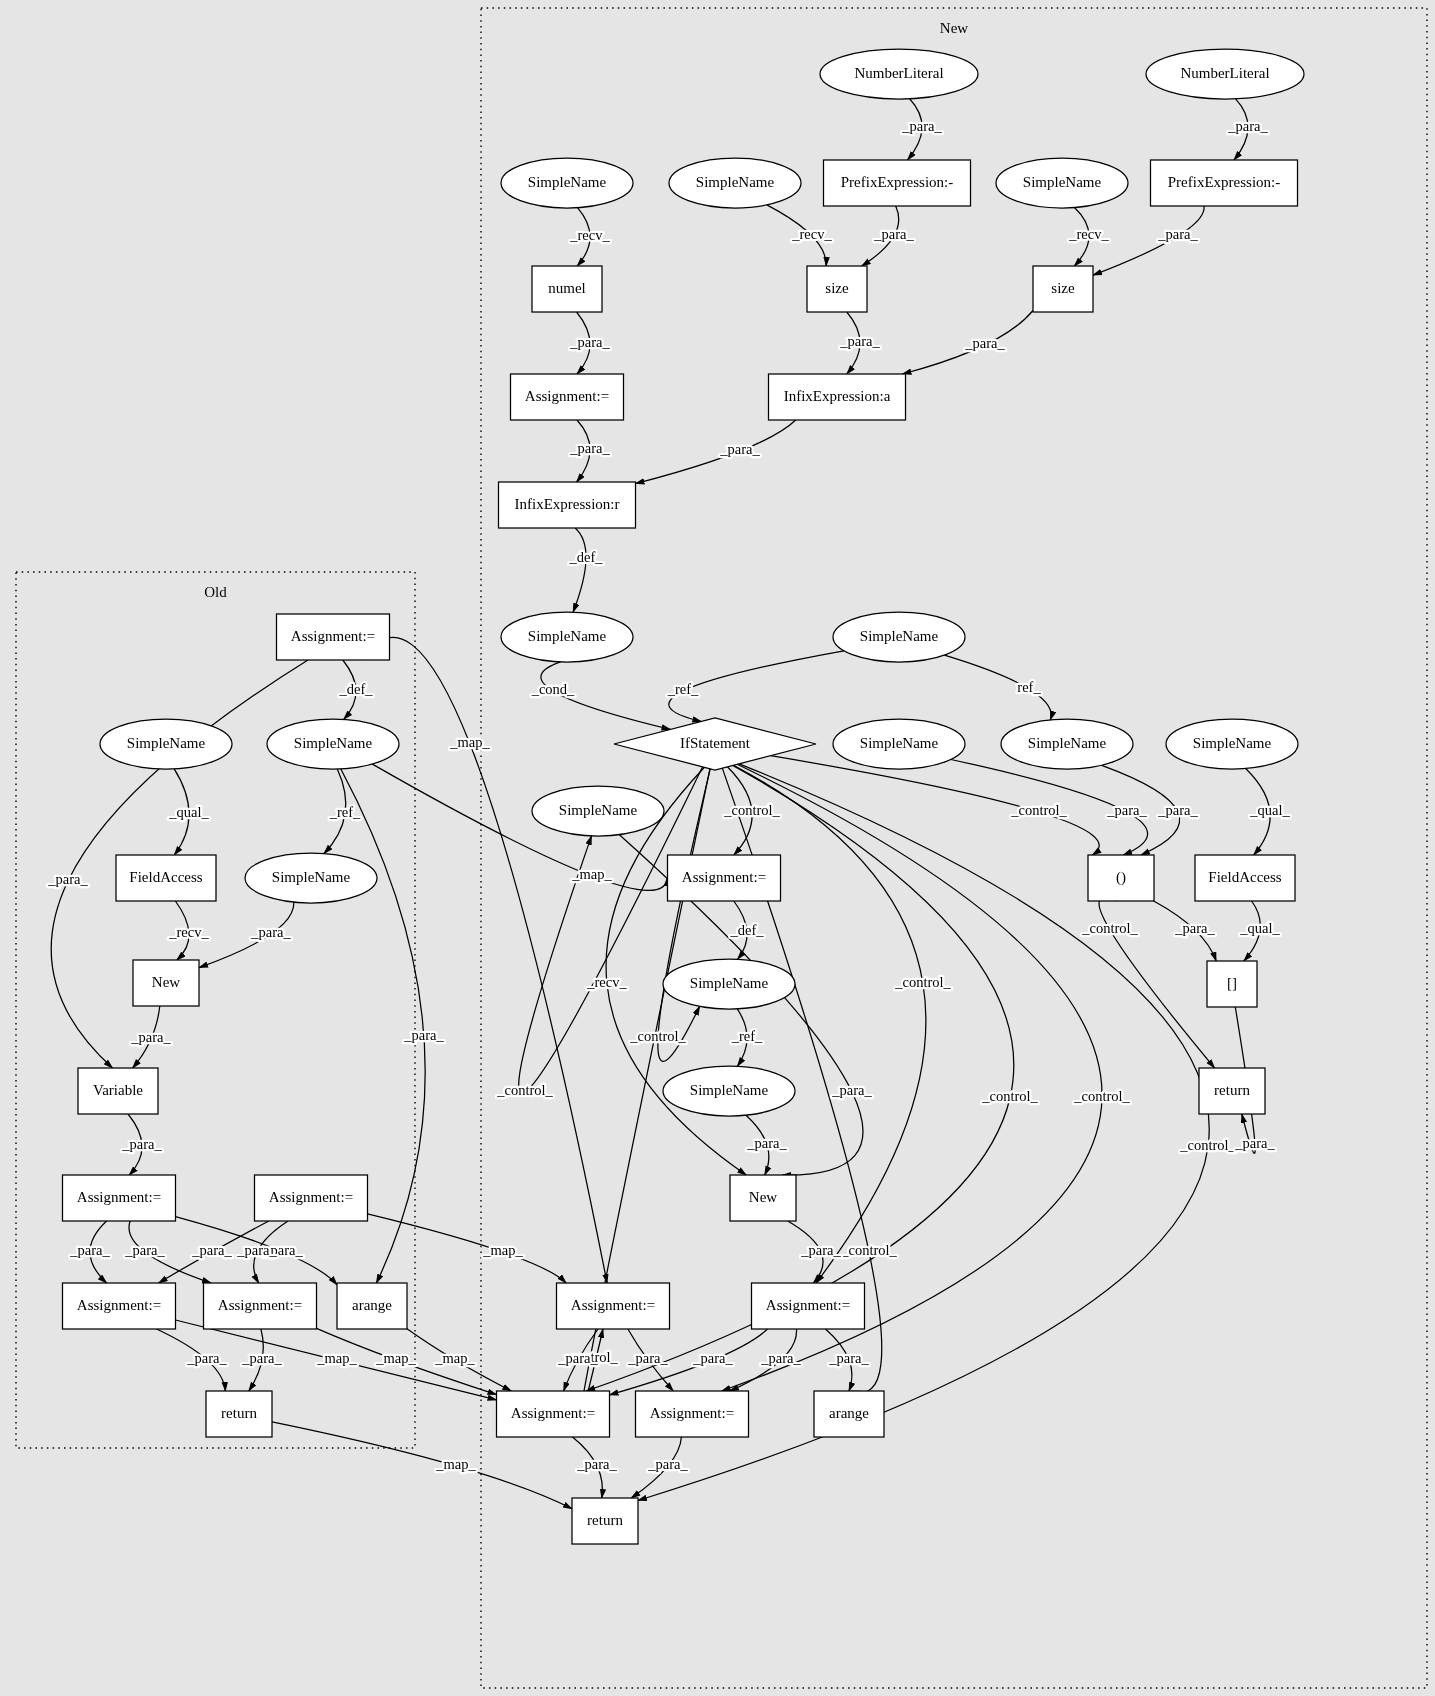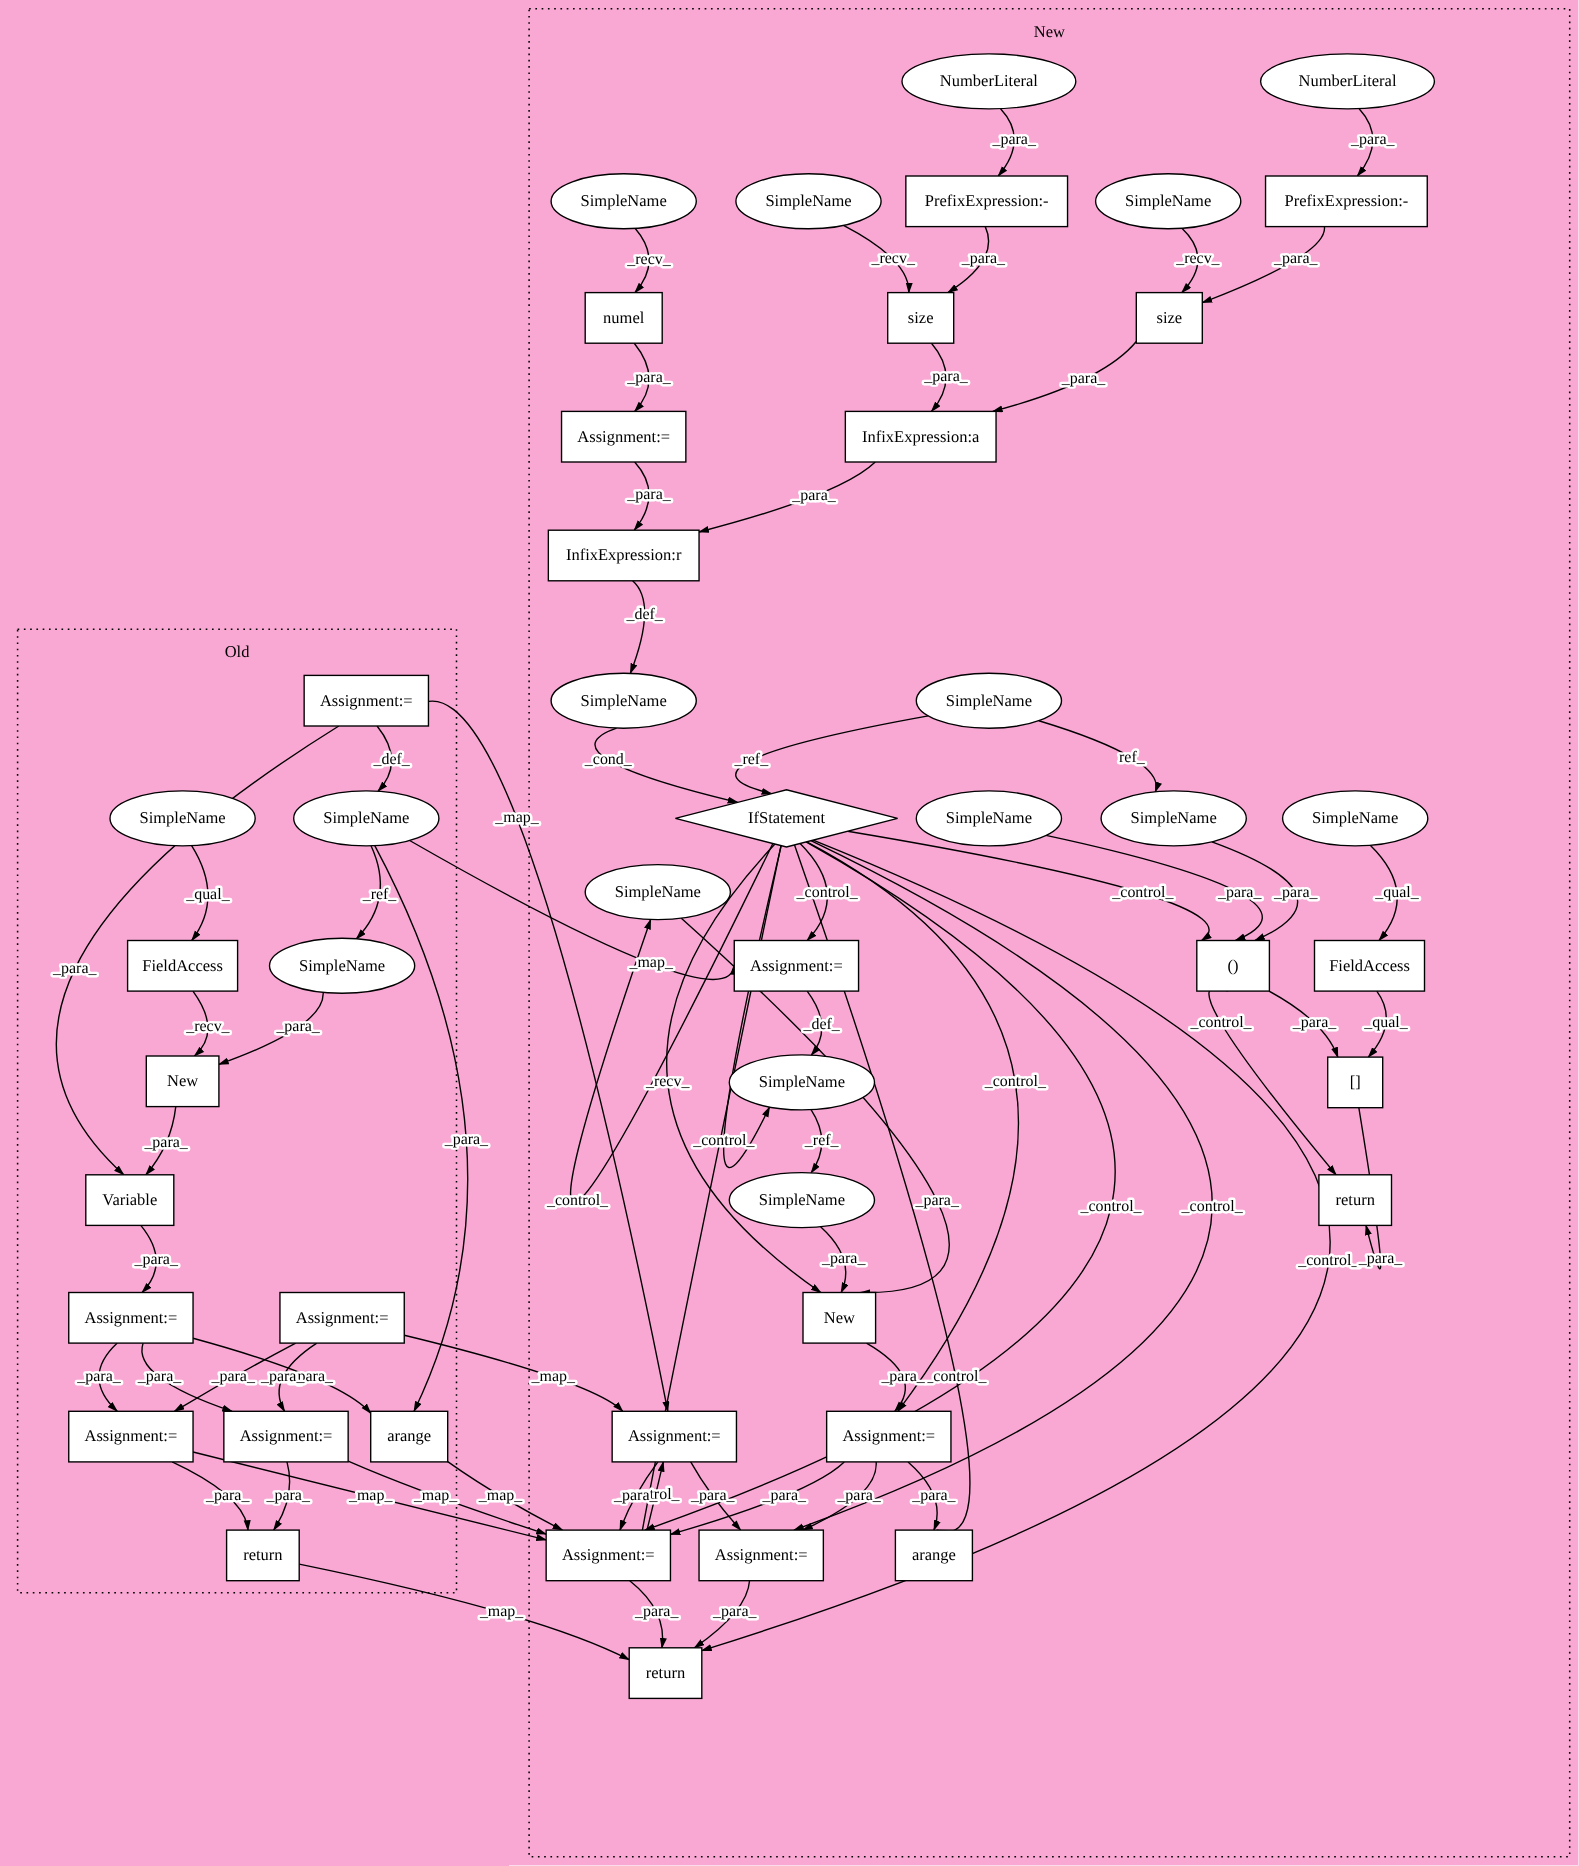--- a/index.html
+++ b/index.html
@@ -4,7 +4,7 @@
 <style>
   html,body{margin:0;padding:0;background:#ffffff;}
   body{font-family:"Liberation Serif","DejaVu Serif",serif;}
-  #stage{position:relative;width:1435px;height:1696px;background:#f9a8d4;overflow:hidden;}
+  #stage{position:relative;width:1435px;height:1696px;background:#e5e5e5;overflow:hidden;}
   svg{display:block;}
   .nodelbl{font-family:"Liberation Serif","DejaVu Serif",serif;font-size:15px;fill:#000;text-anchor:middle;dominant-baseline:middle;}
   .edgelbl{font-family:"Liberation Serif","DejaVu Serif",serif;font-size:14.5px;fill:#000;text-anchor:middle;dominant-baseline:middle;}

